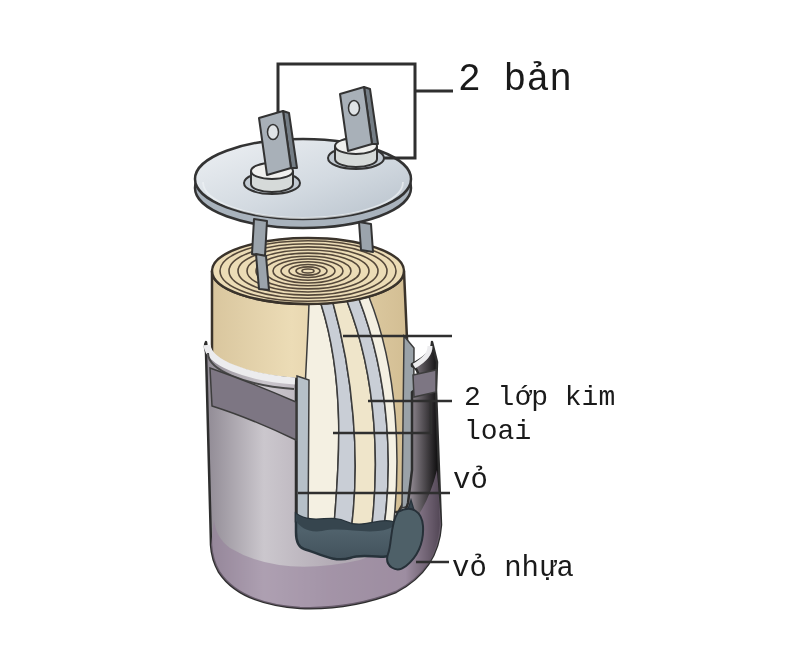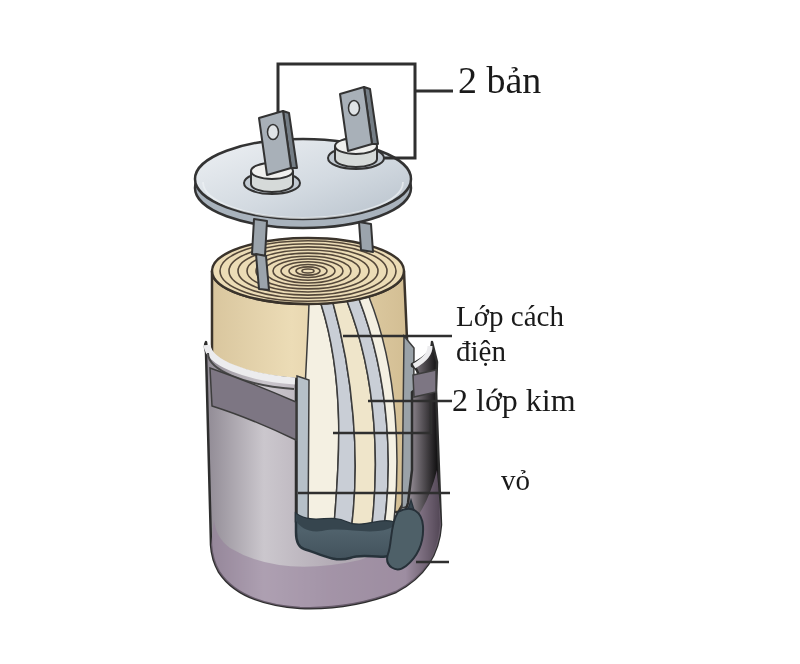--- a/index.html
+++ b/index.html
@@ -10,7 +10,7 @@
   #art{position:absolute;left:0;top:0;}
   .lbl{
     position:absolute;color:#1a1a1a;white-space:nowrap;
-    font-family:Liberation Serif, serif;
+    font-family:Liberation Mono, monospace;
   }
   .lbl .ln{display:block;}
   #lbl-terminals{left:458px;top:58px;font-size:38px;line-height:1.16;}

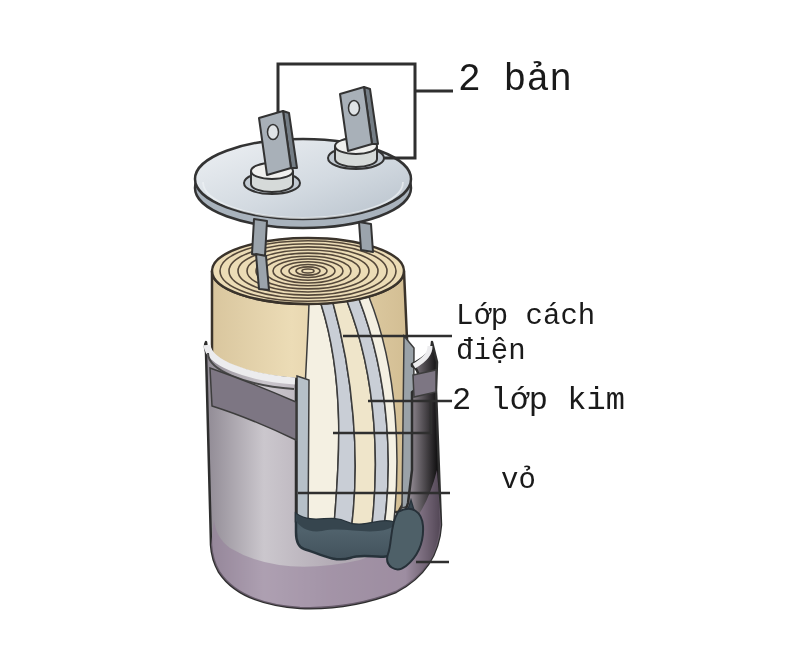--- a/index.html
+++ b/index.html
@@ -170,10 +170,6 @@
     <span class="ln">2 bản</span>
   </div>
 
-  <div class="lbl" id="lbl-insulation">
-    <span class="ln">Lớp cách</span>
-    <span class="ln">điện</span>
-  </div>
 
   <div class="lbl" id="lbl-metal">
     <span class="ln">2 lớp kim</span>

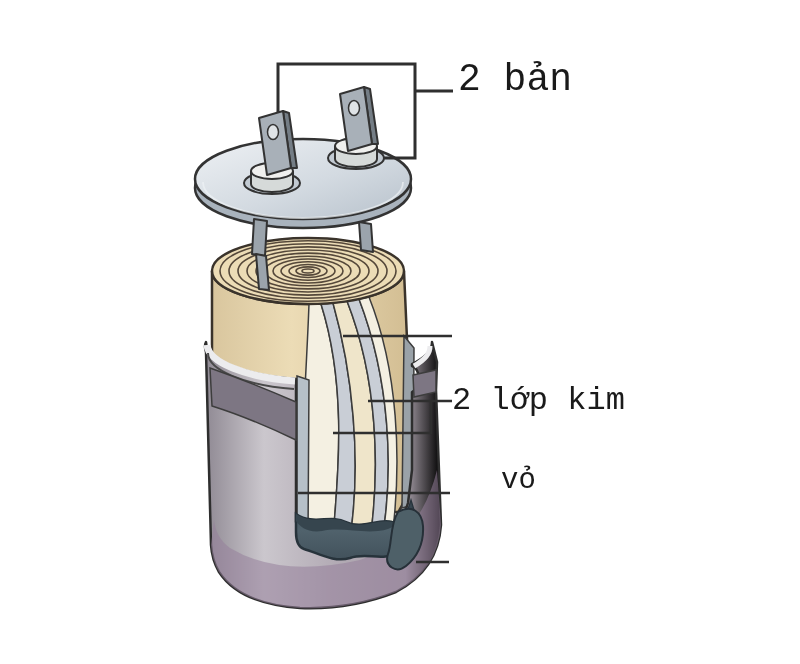--- a/index.html
+++ b/index.html
@@ -15,7 +15,7 @@
   .lbl .ln{display:block;}
   #lbl-terminals{left:458px;top:58px;font-size:38px;line-height:1.16;}
   #lbl-insulation{left:456px;top:299px;font-size:29px;line-height:1.22;}
-  #lbl-metal{left:452px;top:381px;font-size:32px;line-height:1.22;}
+  #lbl-metal{left:464px;top:381px;font-size:28px;line-height:1.22;}
   #lbl-aluminum{left:453px;top:463px;font-size:29px;line-height:1.22;margin-left:48px;}
   #lbl-plastic{left:452px;top:551px;font-size:29px;line-height:1.22;}
 </style>

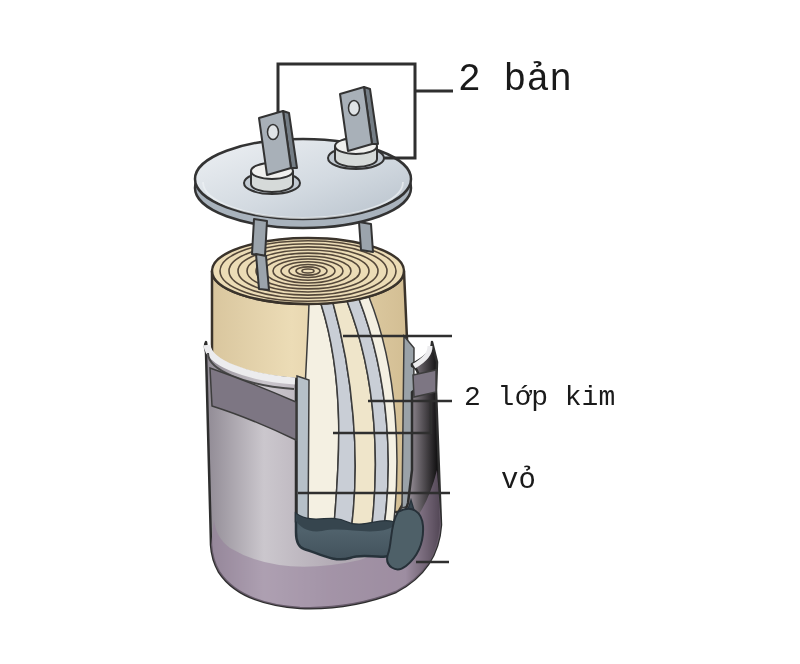--- a/index.html
+++ b/index.html
@@ -173,6 +173,7 @@
 
   <div class="lbl" id="lbl-metal">
     <span class="ln">2 lớp kim</span>
+    <span class="ln">loai</span>
   </div>
 
   <div class="lbl" id="lbl-aluminum">

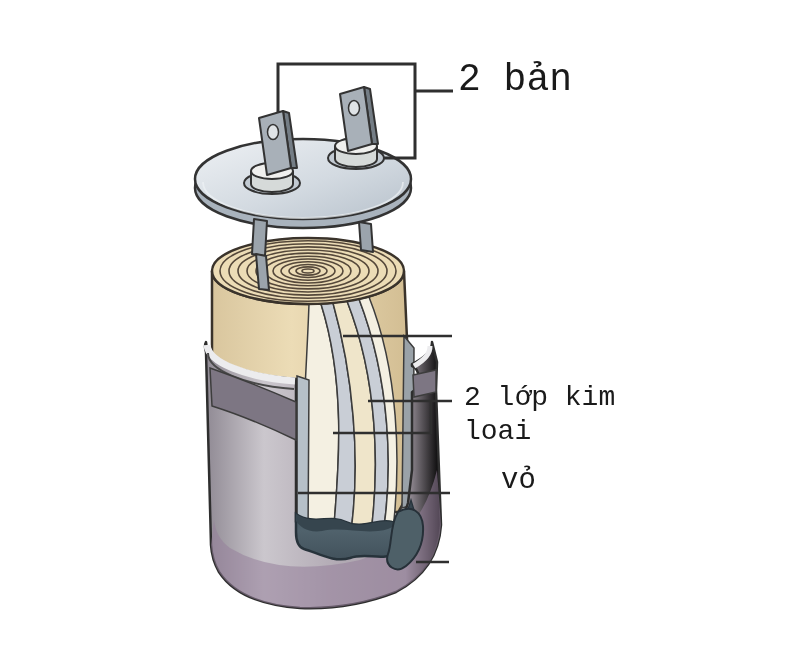--- a/index.html
+++ b/index.html
@@ -16,7 +16,7 @@
   #lbl-terminals{left:458px;top:58px;font-size:38px;line-height:1.16;}
   #lbl-insulation{left:456px;top:299px;font-size:29px;line-height:1.22;}
   #lbl-metal{left:464px;top:381px;font-size:28px;line-height:1.22;}
-  #lbl-aluminum{left:453px;top:463px;font-size:29px;line-height:1.22;margin-left:48px;}
+  #lbl-aluminum{left:453px;top:463px;font-size:29px;line-height:1.22;}
   #lbl-plastic{left:452px;top:551px;font-size:29px;line-height:1.22;}
 </style>
 </head>

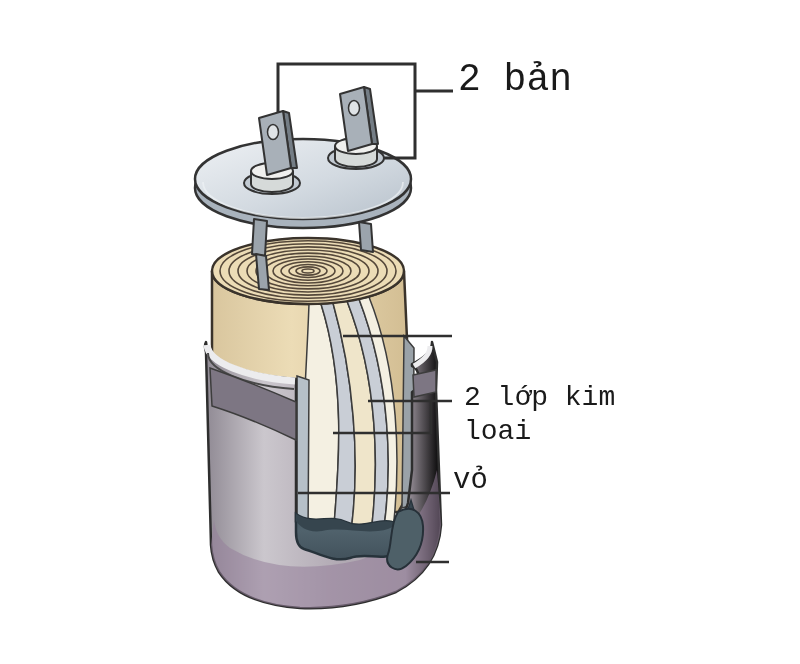--- a/index.html
+++ b/index.html
@@ -180,6 +180,9 @@
     <span class="ln">vỏ</span>
   </div>
 
+  <div class="lbl" id="lbl-plastic">
+    <span class="ln">vỏ nhựa</span>
+  </div>
 </div>
 
 </body></html>

